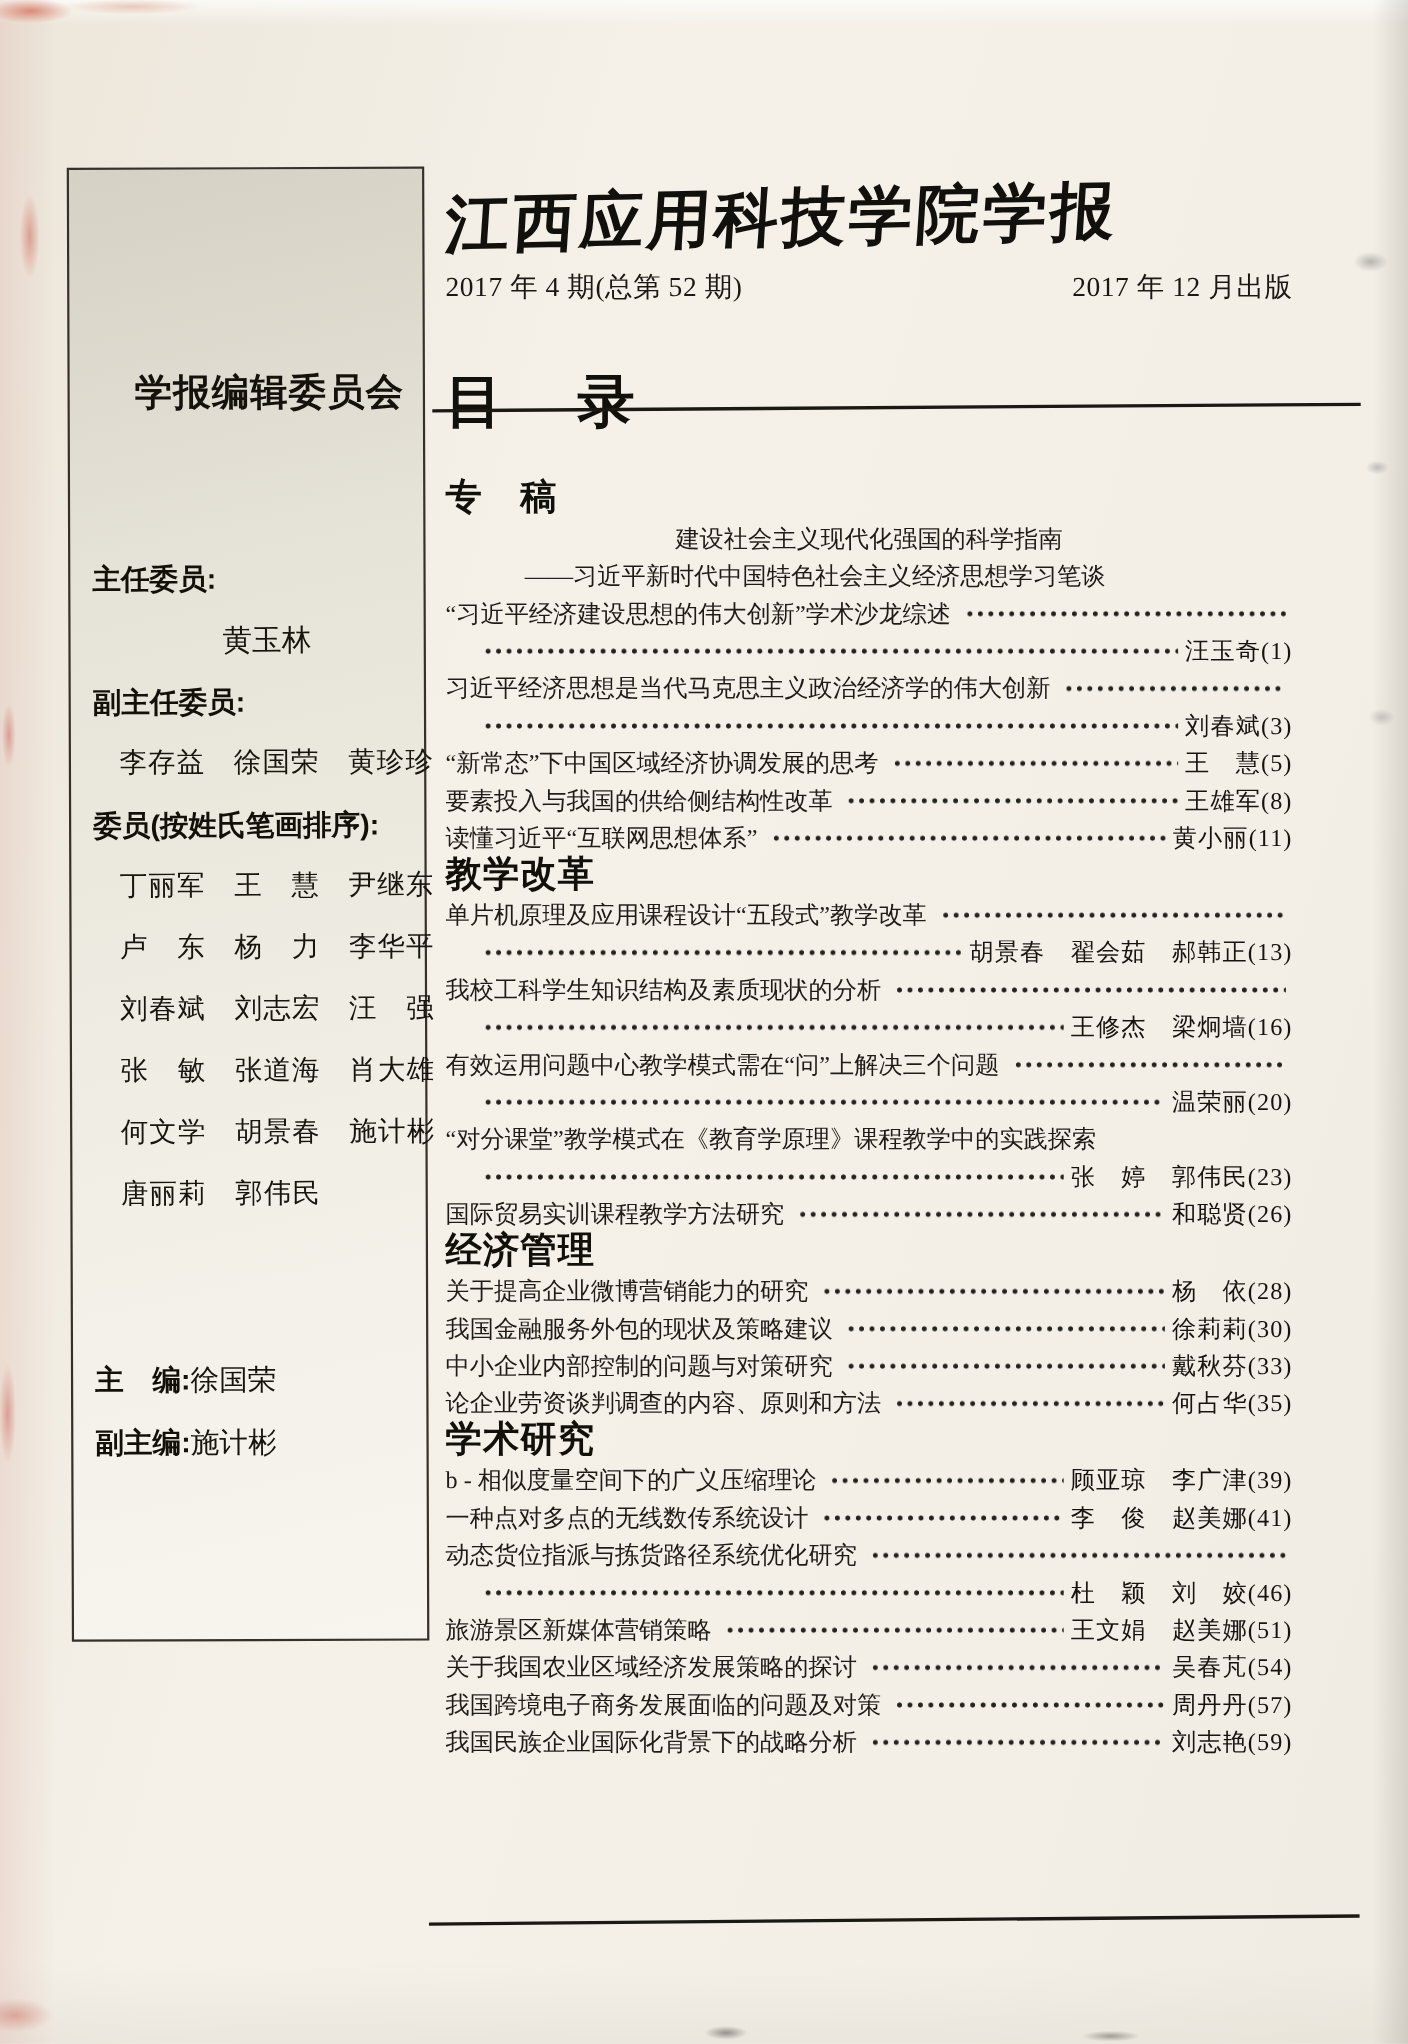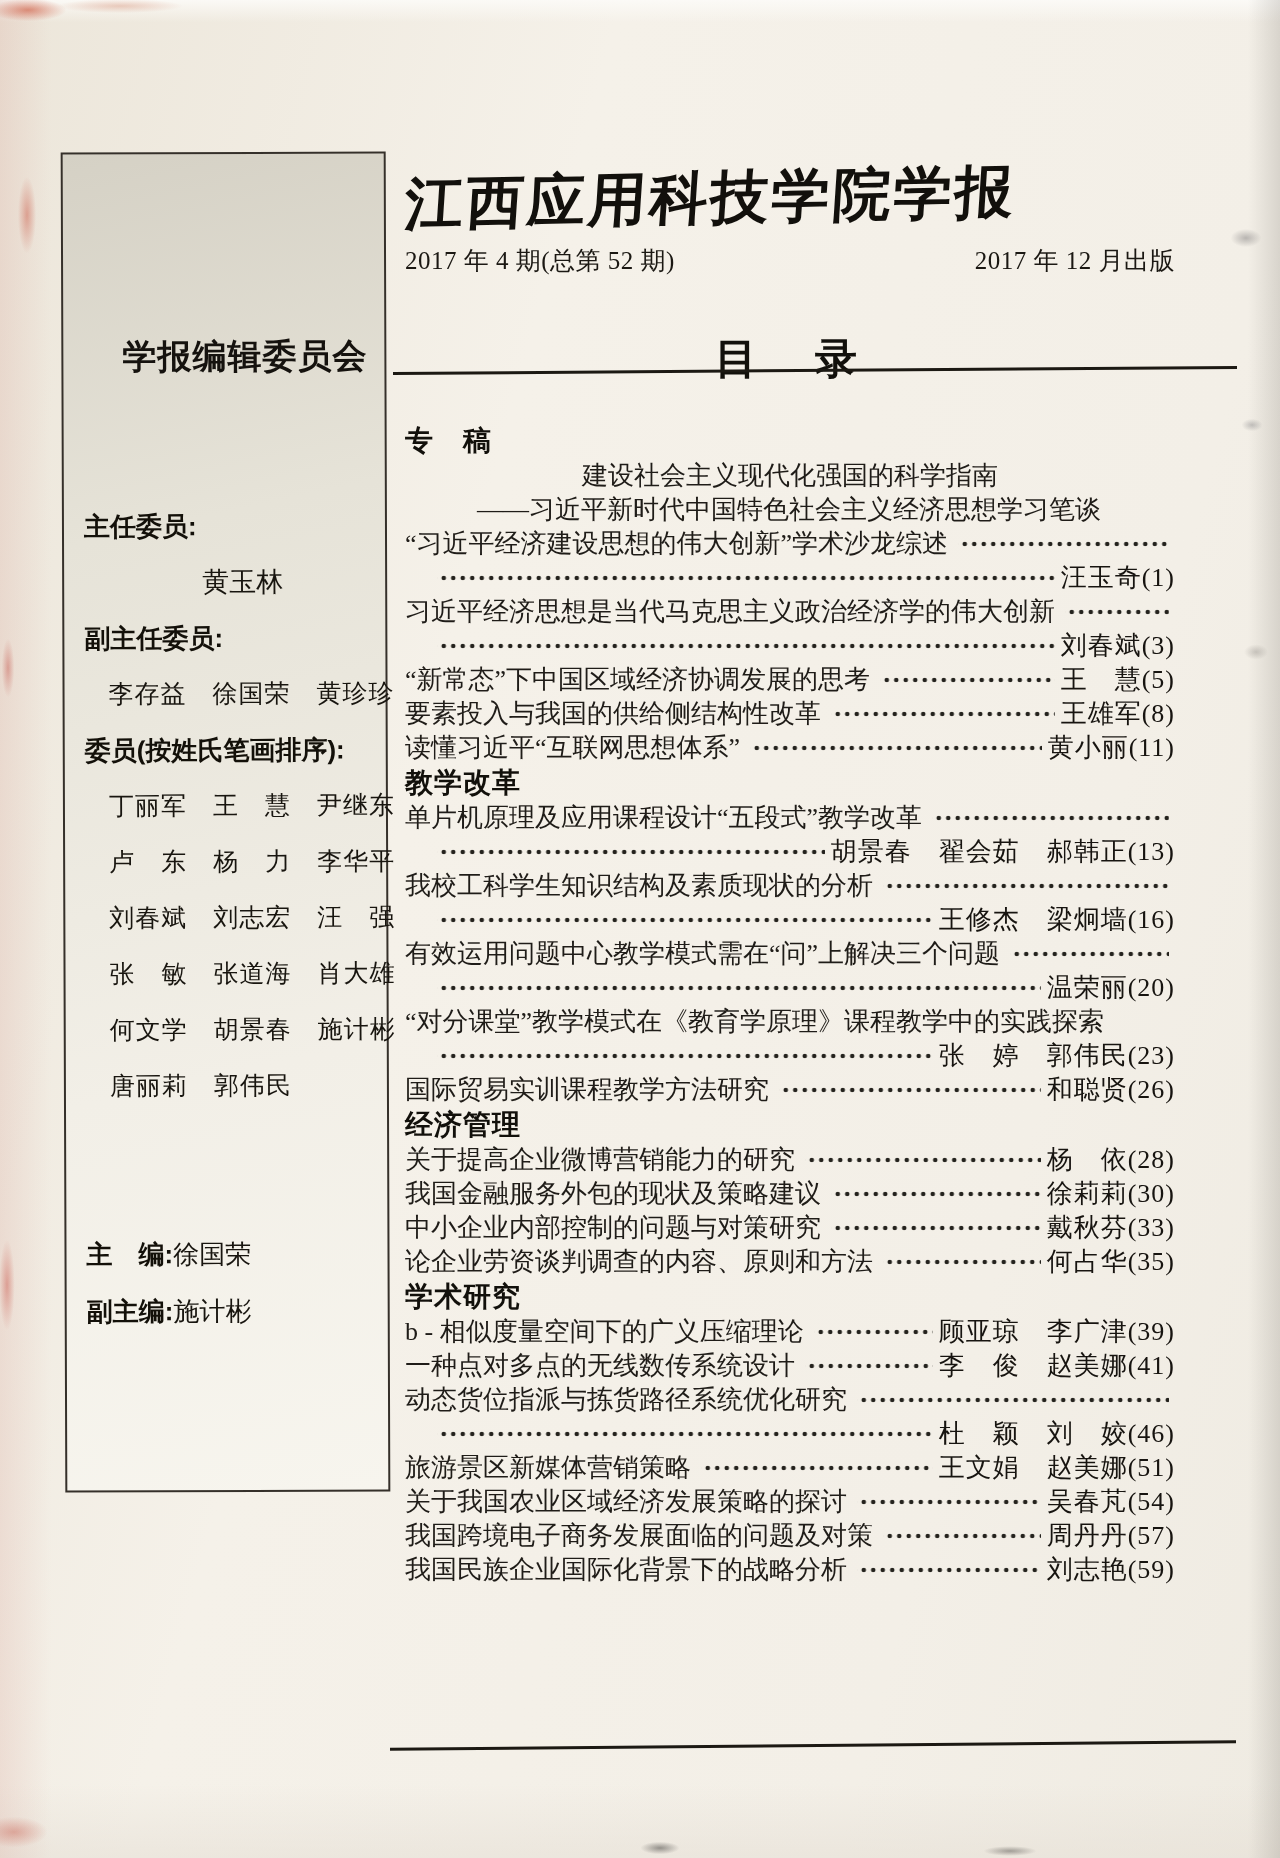--- a/index.html
+++ b/index.html
@@ -68,9 +68,9 @@
   }
   .rule{position:absolute;left:393px;top:369px;width:844px;height:3px;background:#1c1913;transform:rotate(-0.4deg);}
   .toc-title{
-    margin:54px 0 0;text-align:center;
+    margin:54px 0 0;
     font-family:"Liberation Sans","DejaVu Sans",sans-serif;
-    font-size:42px;font-weight:bold;letter-spacing:8px;color:#12100b;
+    font-size:52px;font-weight:bold;letter-spacing:8px;color:#12100b;
   }
   #toc-sections{margin-top:36px;}
   .sec-head{

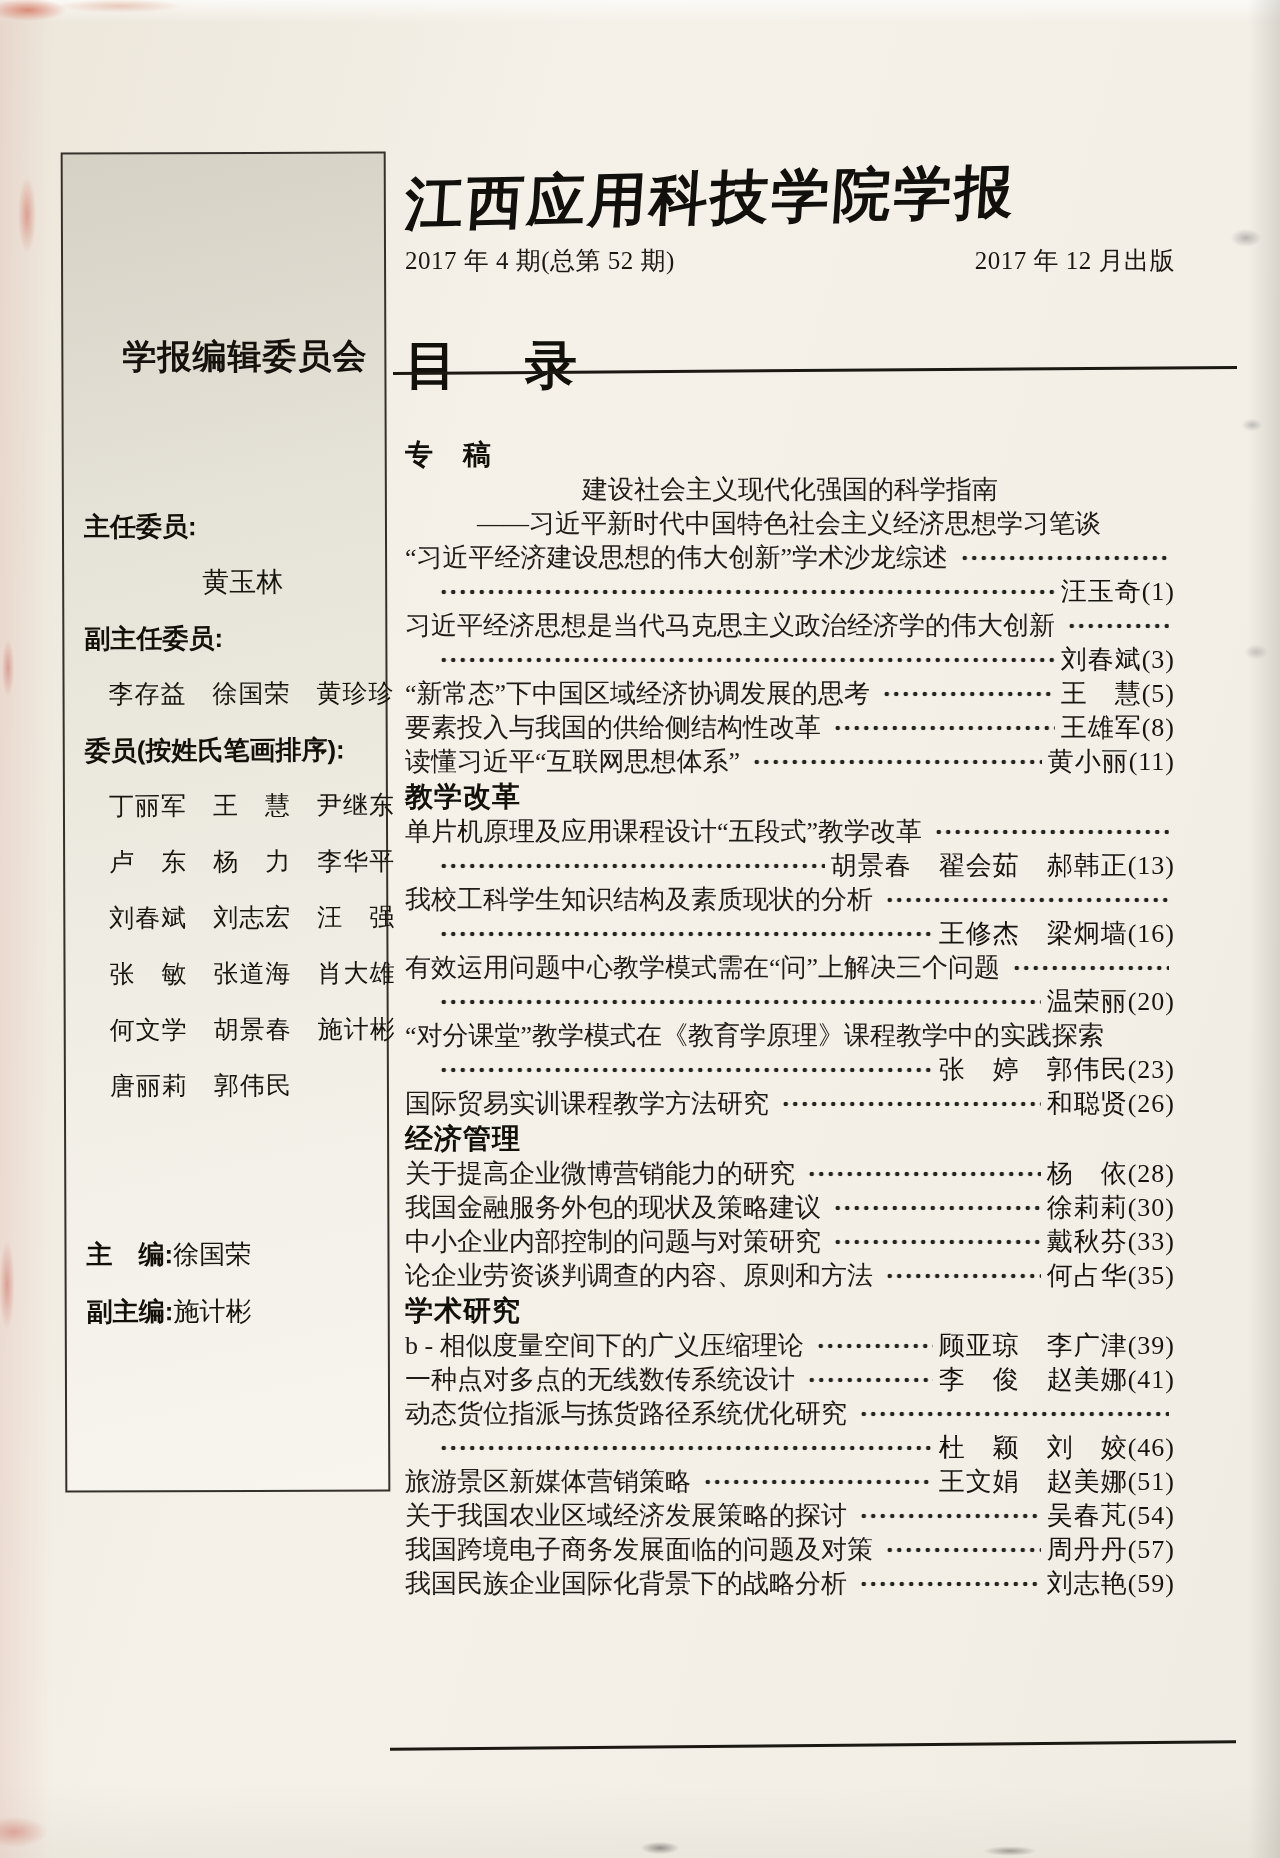--- a/index.html
+++ b/index.html
@@ -74,8 +74,8 @@
   }
   #toc-sections{margin-top:36px;}
   .sec-head{
-    font-family:Liberation Serif, serif;
-    font-weight:bold;font-size:28px;line-height:36px;color:#12100b;letter-spacing:1px;
+    font-family:Liberation Mono, monospace;
+    font-weight:bold;font-size:33px;line-height:36px;color:#12100b;letter-spacing:1px;
   }
   .row{display:flex;align-items:baseline;font-size:26px;line-height:34px;white-space:nowrap;}
   .row .t{flex:0 0 auto;}

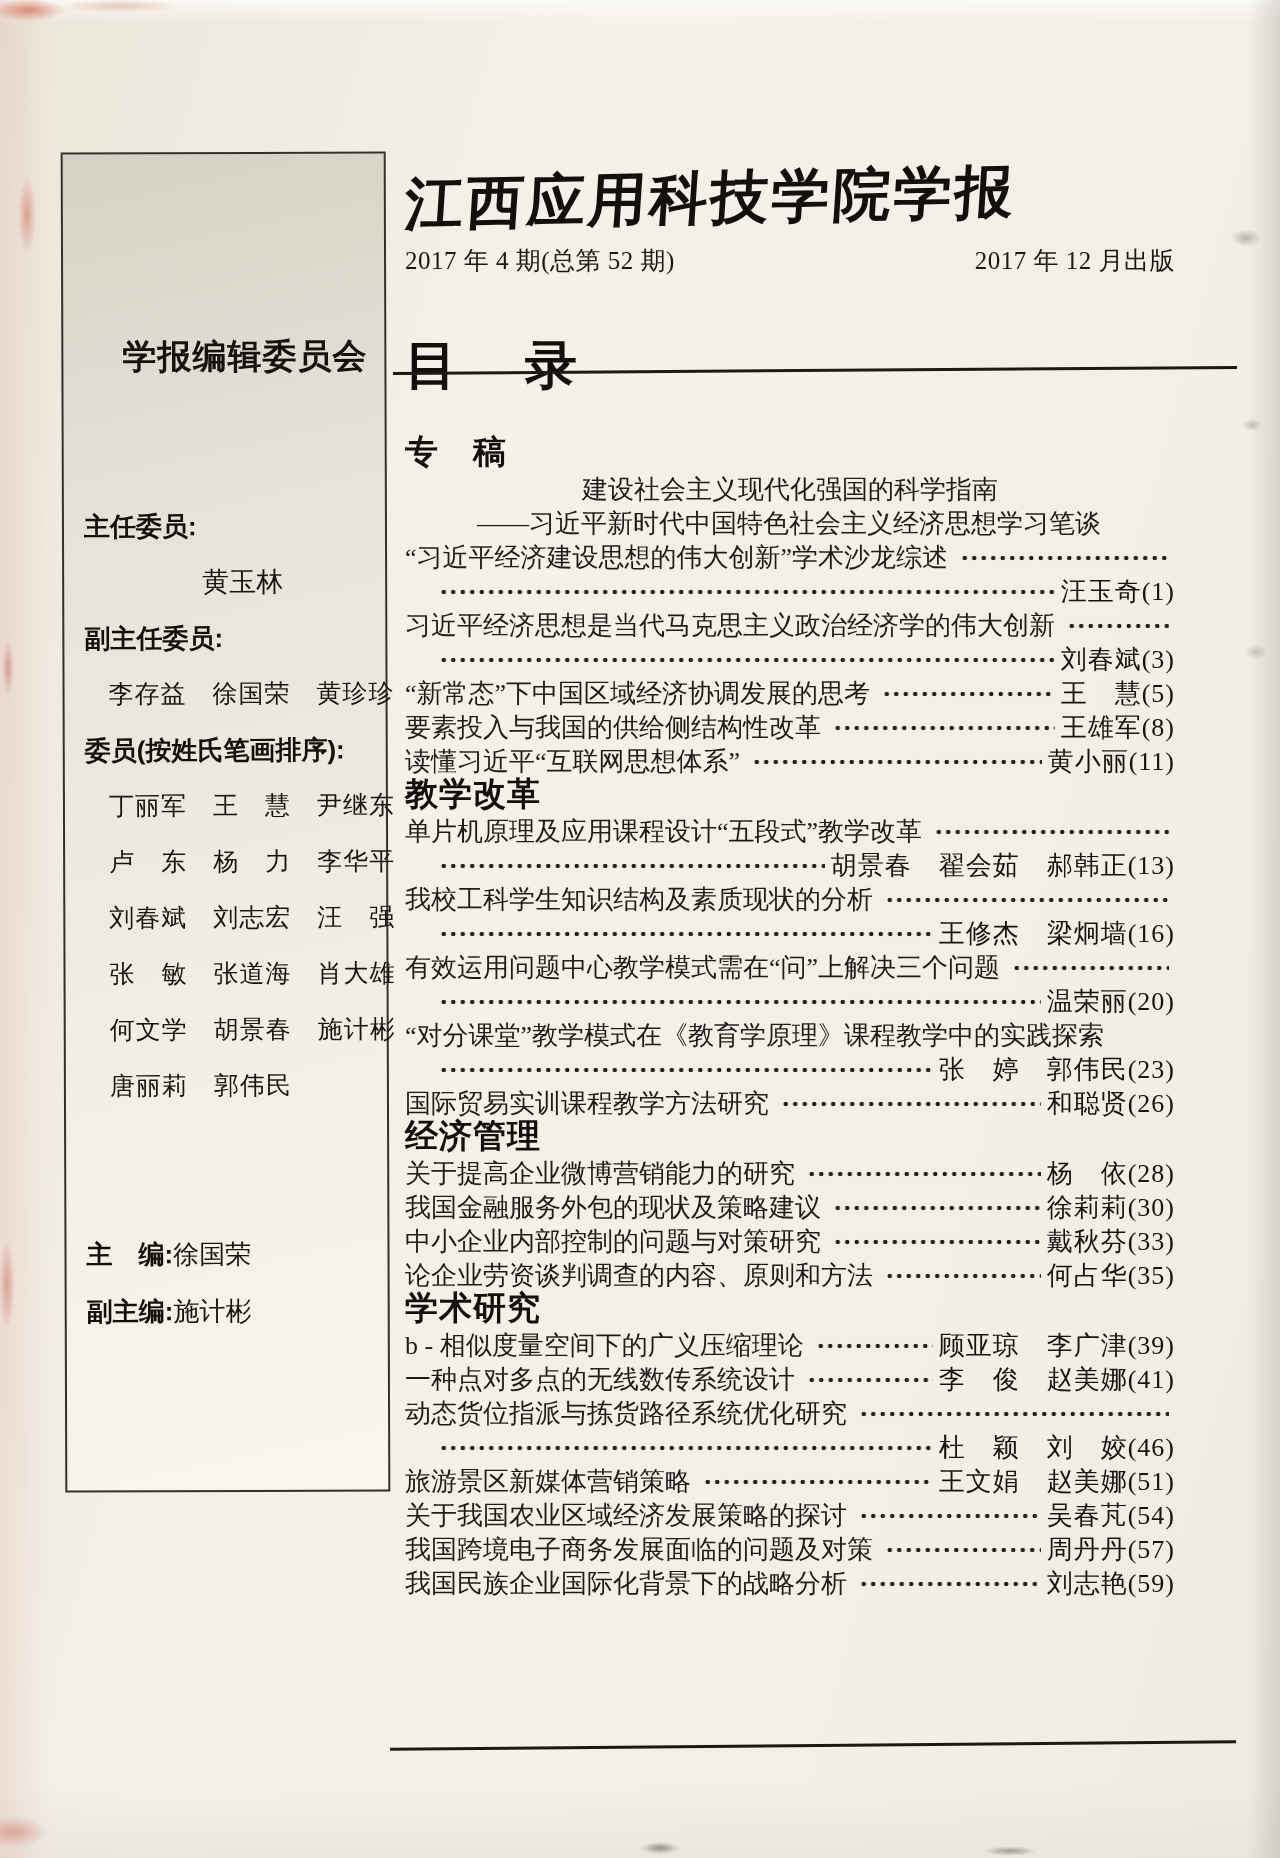--- a/index.html
+++ b/index.html
@@ -77,7 +77,7 @@
     font-family:Liberation Mono, monospace;
     font-weight:bold;font-size:33px;line-height:36px;color:#12100b;letter-spacing:1px;
   }
-  .row{display:flex;align-items:baseline;font-size:26px;line-height:34px;white-space:nowrap;}
+  .row{display:flex;align-items:baseline;font-size:22px;line-height:34px;white-space:nowrap;}
   .row .t{flex:0 0 auto;}
   .row .leader{
     flex:1 1 auto;align-self:center;height:14px;min-width:14px;margin:0 6px 0 10px;

